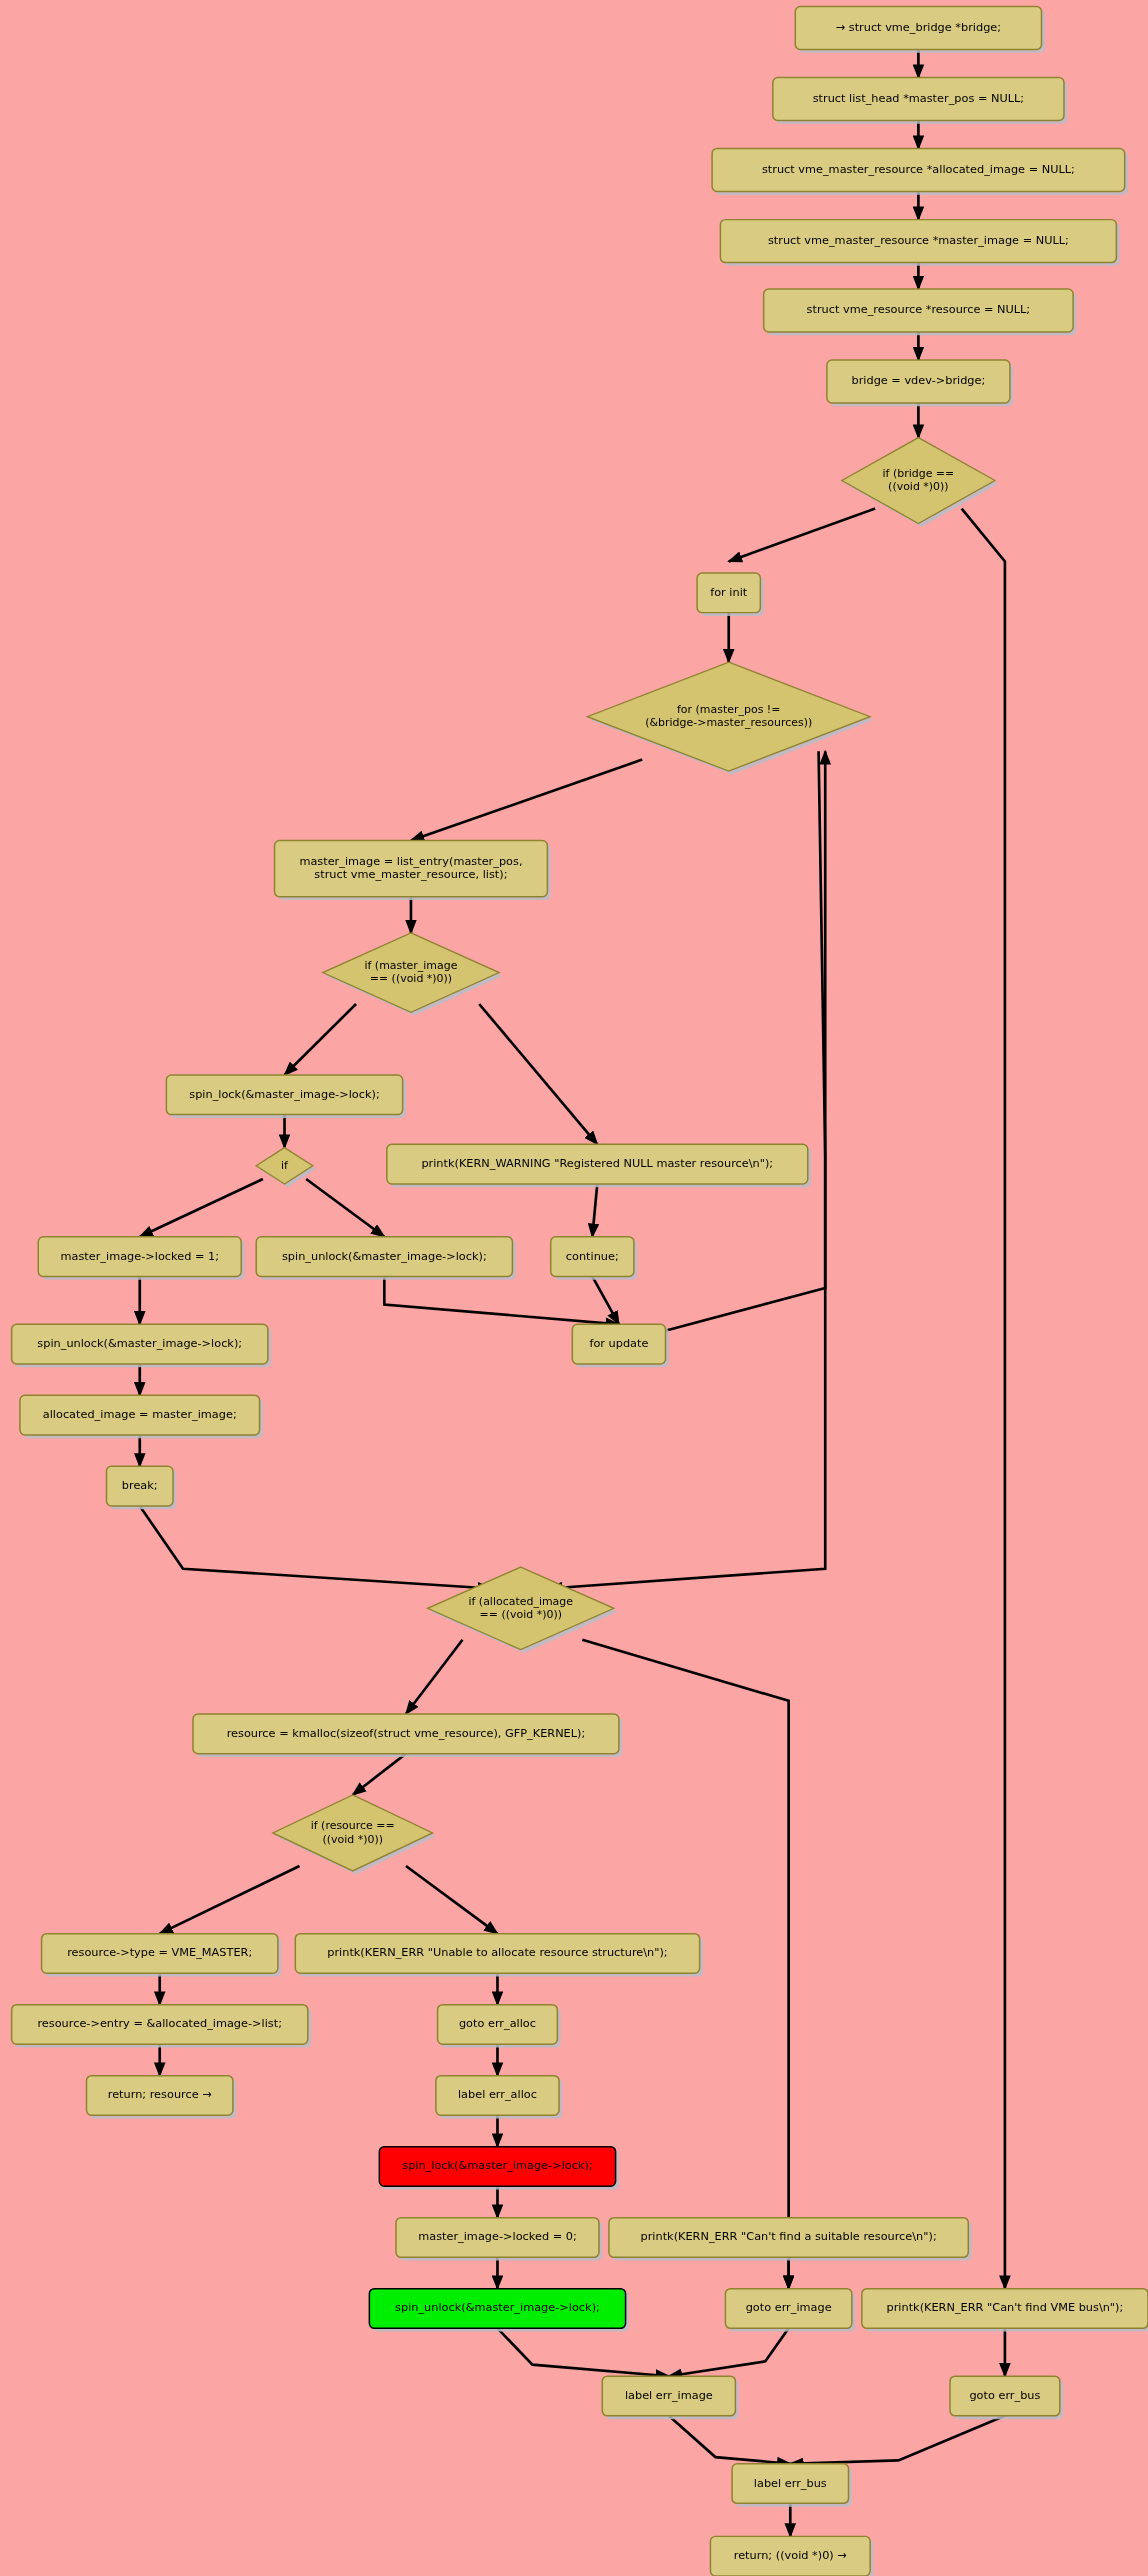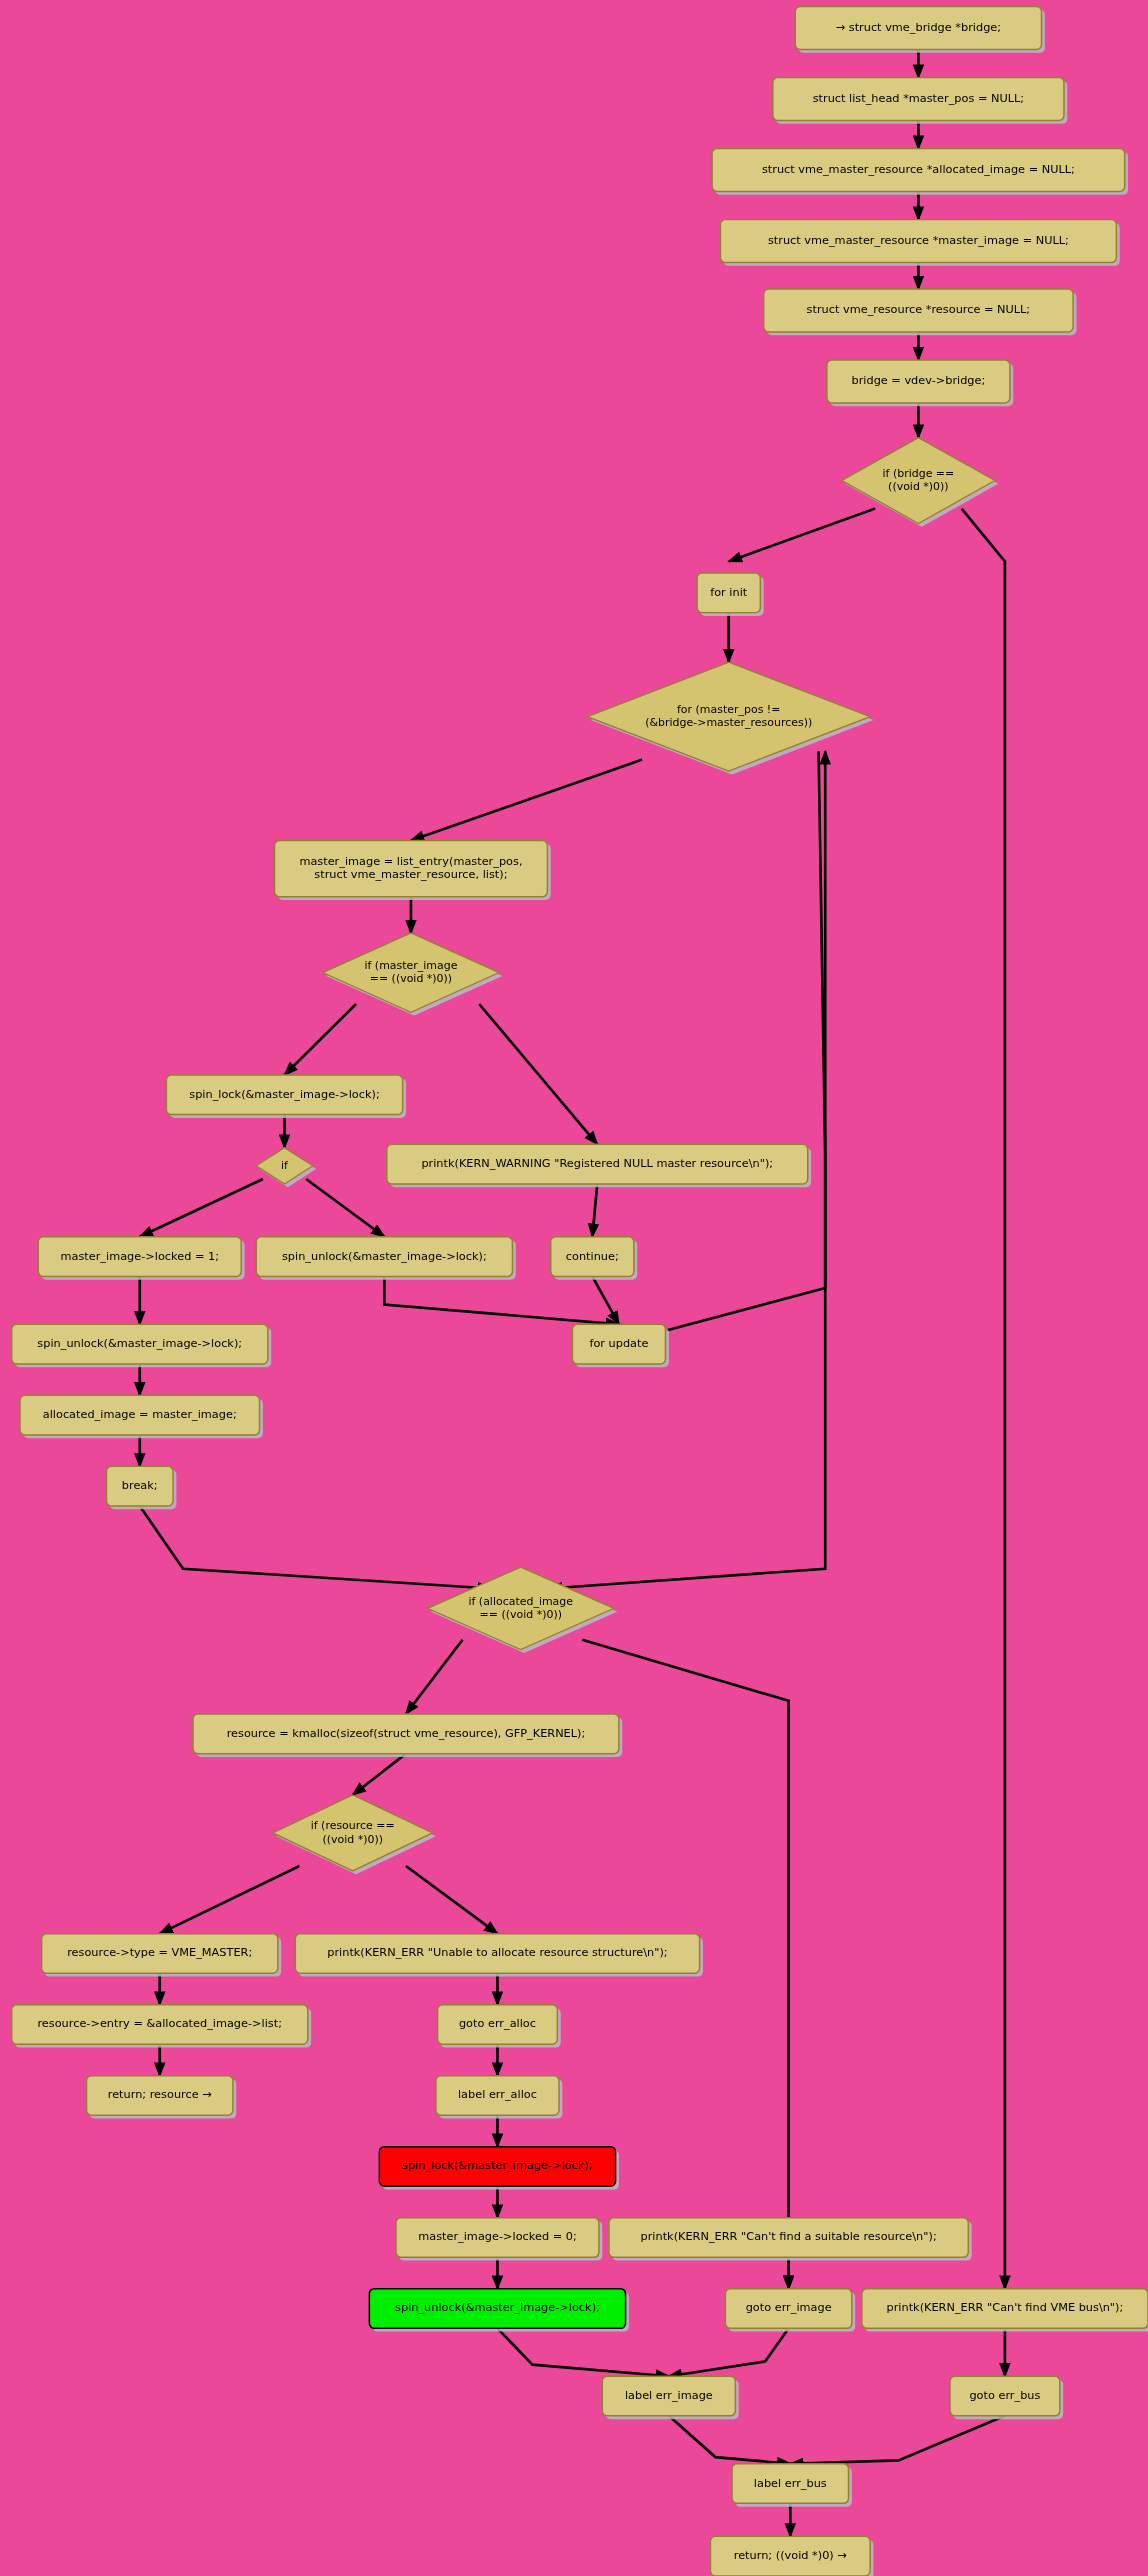--- a/index.html
+++ b/index.html
@@ -18,7 +18,7 @@
     position: relative;
     width: 1148px;
     height: 2576px;
-    background: #ec4899;
+    background: #fca5a5;
   }
   svg.cfg-canvas {
     position: absolute;

